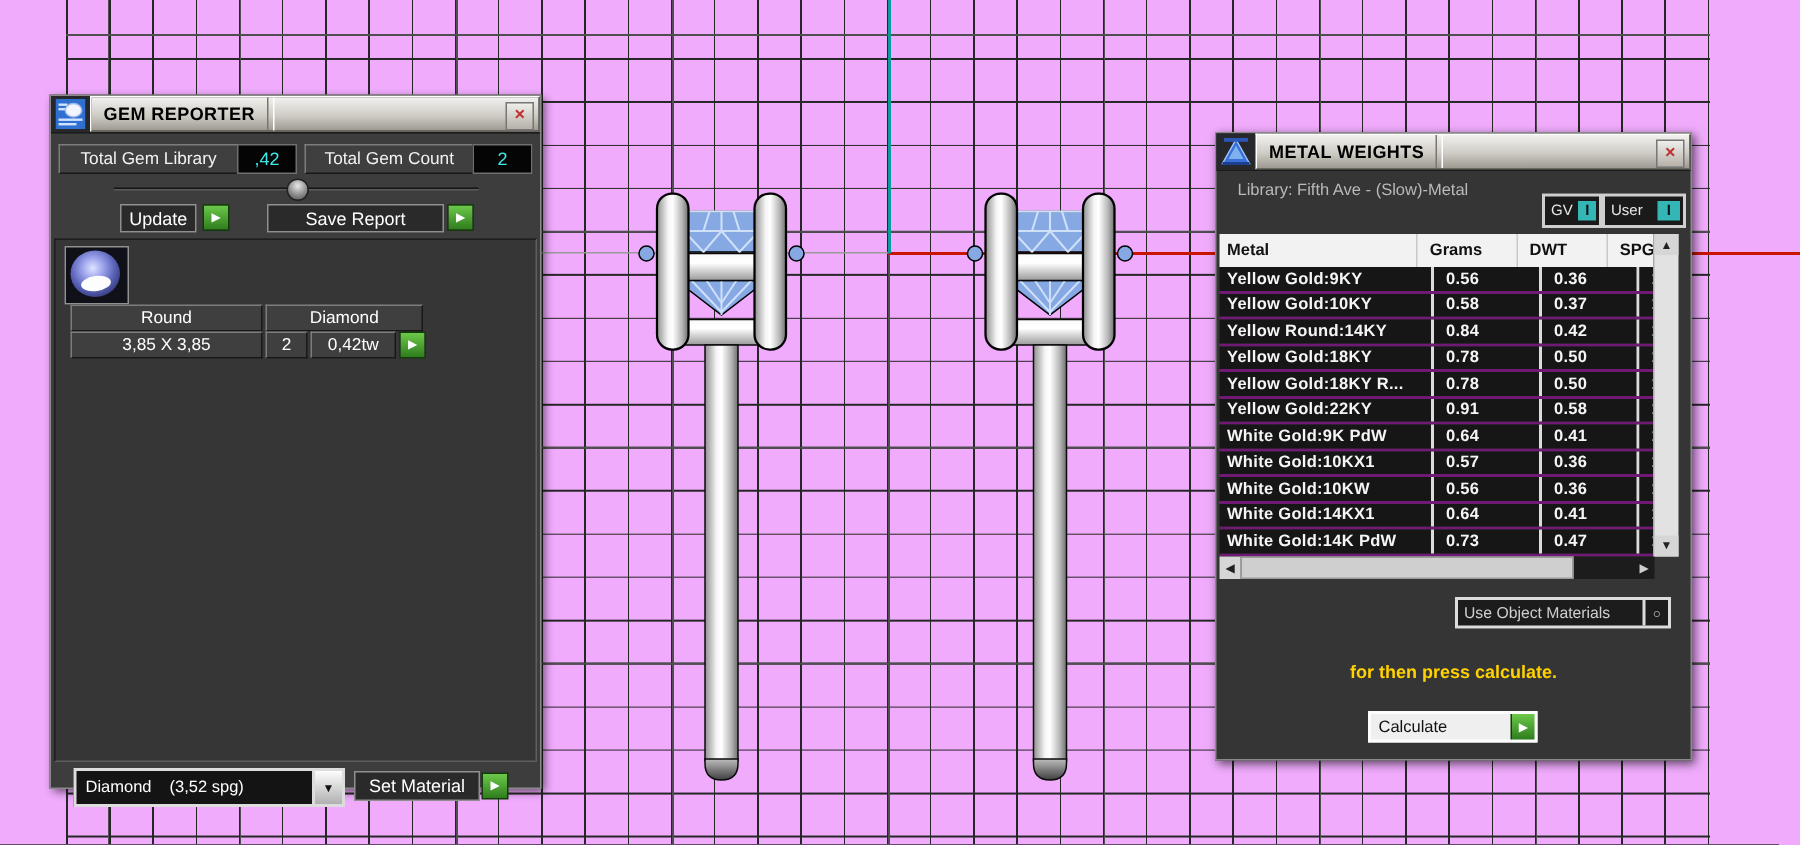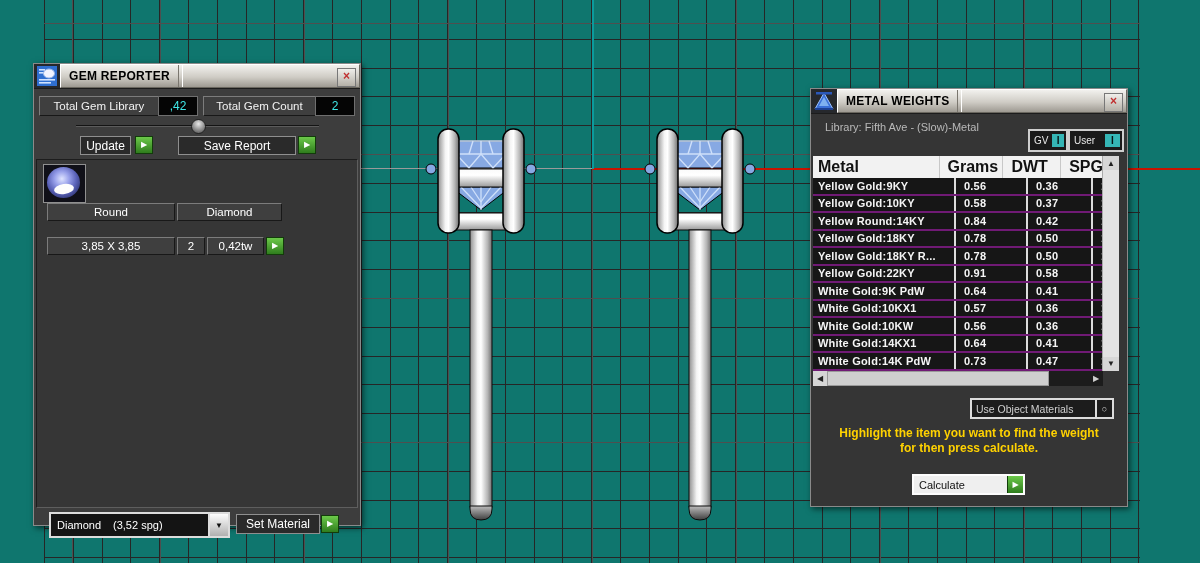--- a/index.html
+++ b/index.html
@@ -3,7 +3,7 @@
 <meta charset="utf-8">
 <style>
   html,body{margin:0;padding:0;background:#000;}
-  #stage{position:relative;width:1200px;height:563px;background:#0f766e;overflow:hidden;
+  #stage{position:relative;width:1200px;height:563px;background:#f0abfc;overflow:hidden;
          font-family:"Liberation Sans","DejaVu Sans",sans-serif;}
 
   

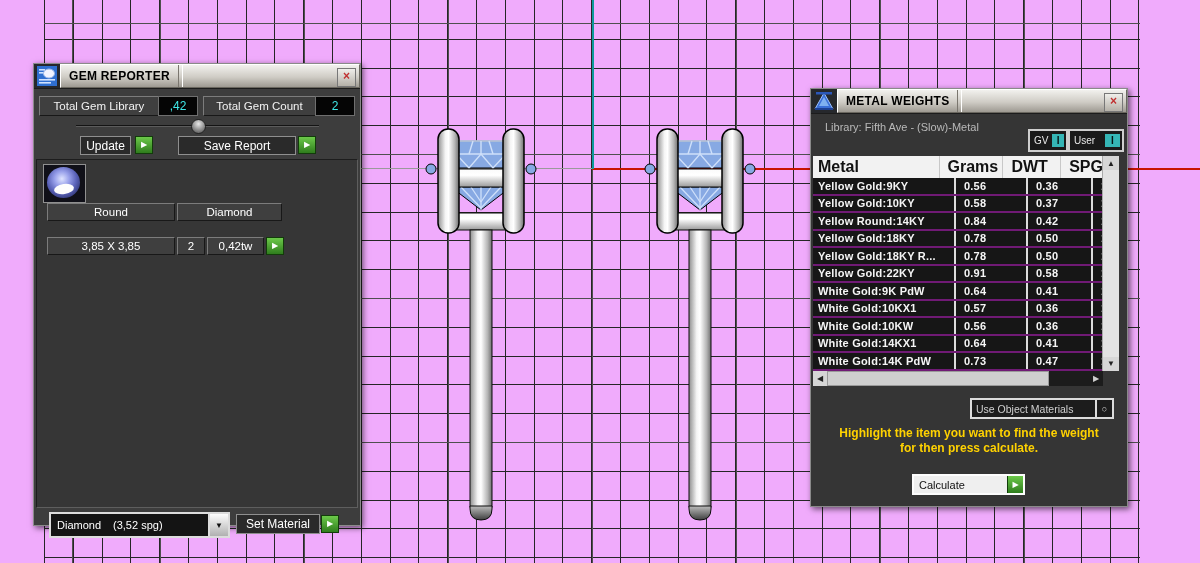--- a/index.html
+++ b/index.html
@@ -78,7 +78,7 @@
   .mw-table{position:absolute;left:2px;top:67px;width:306px;background:#dcdcdc;}
   .mw-grid{position:absolute;left:0;top:0;width:290px;}
   .mw-hrow{display:flex;height:22px;background:#f2f2f2;align-items:center;}
-  .mw-hcell{font-size:16px;font-weight:bold;color:#111;border-right:1px solid #c8c8c8;height:100%;
+  .mw-hcell{font-size:11px;font-weight:bold;color:#111;border-right:1px solid #c8c8c8;height:100%;
             display:flex;align-items:center;}
   .mw-row{display:flex;height:15.5px;border-bottom:2px solid #701a75;}
   .mw-cell{background:#161616;color:#f5f5f5;font-size:11px;font-weight:bold;letter-spacing:.2px;

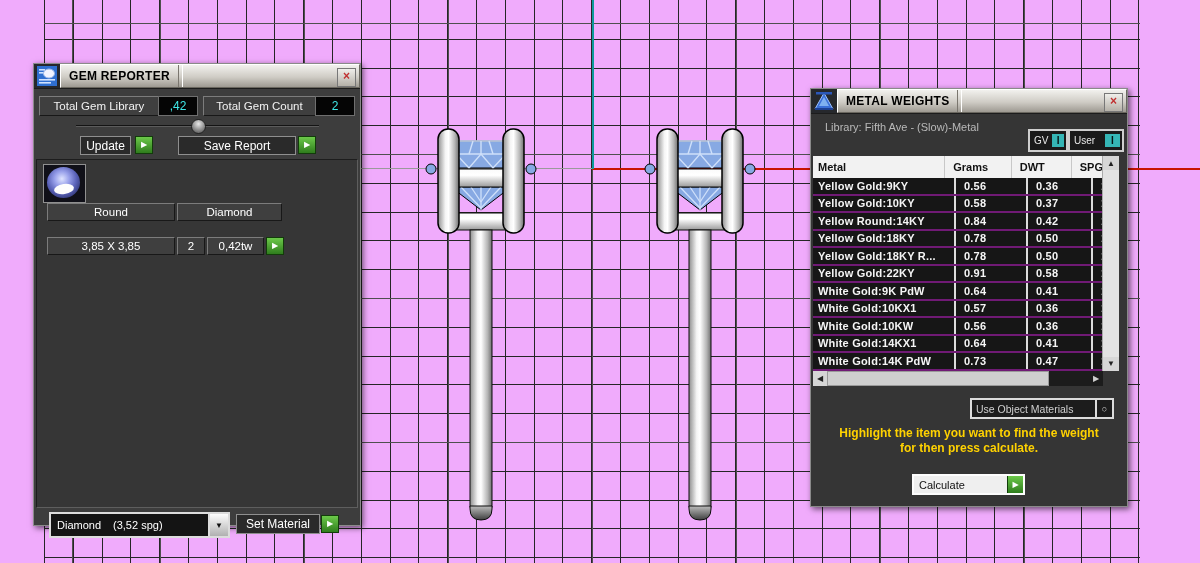--- a/index.html
+++ b/index.html
@@ -250,7 +250,7 @@
               <div class="cell bevel-up" style="width:126px;height:16px;">Round</div>
               <div class="cell bevel-up" style="width:103px;height:16px;margin-left:2px;">Diamond</div>
             </div>
-            <div style="display:flex;margin-top:16px;align-items:flex-end;">
+            <div style="display:flex;margin-top:0;align-items:flex-end;">
               <div class="cell bevel-up" style="width:126px;height:16px;">3,85 X 3,85</div>
               <div class="cell bevel-up" style="width:26px;height:16px;margin-left:2px;">2</div>
               <div class="cell bevel-up" style="width:55px;height:16px;margin-left:2px;">0,42tw</div>

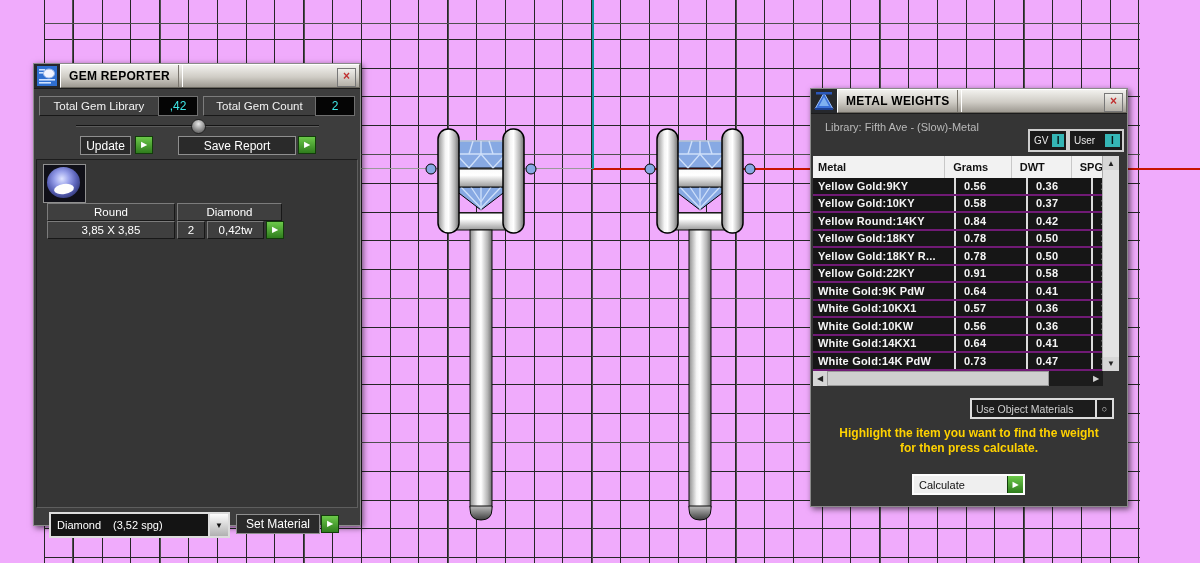--- a/index.html
+++ b/index.html
@@ -393,7 +393,6 @@
       <span class="uom-btn">○</span>
     </div>
 
-    <div class="instr" style="top:337px;">Highlight the item you want to find the weight</div>
     <div class="instr" style="top:352px;">for then press calculate.</div>
 
     <div class="calc">

